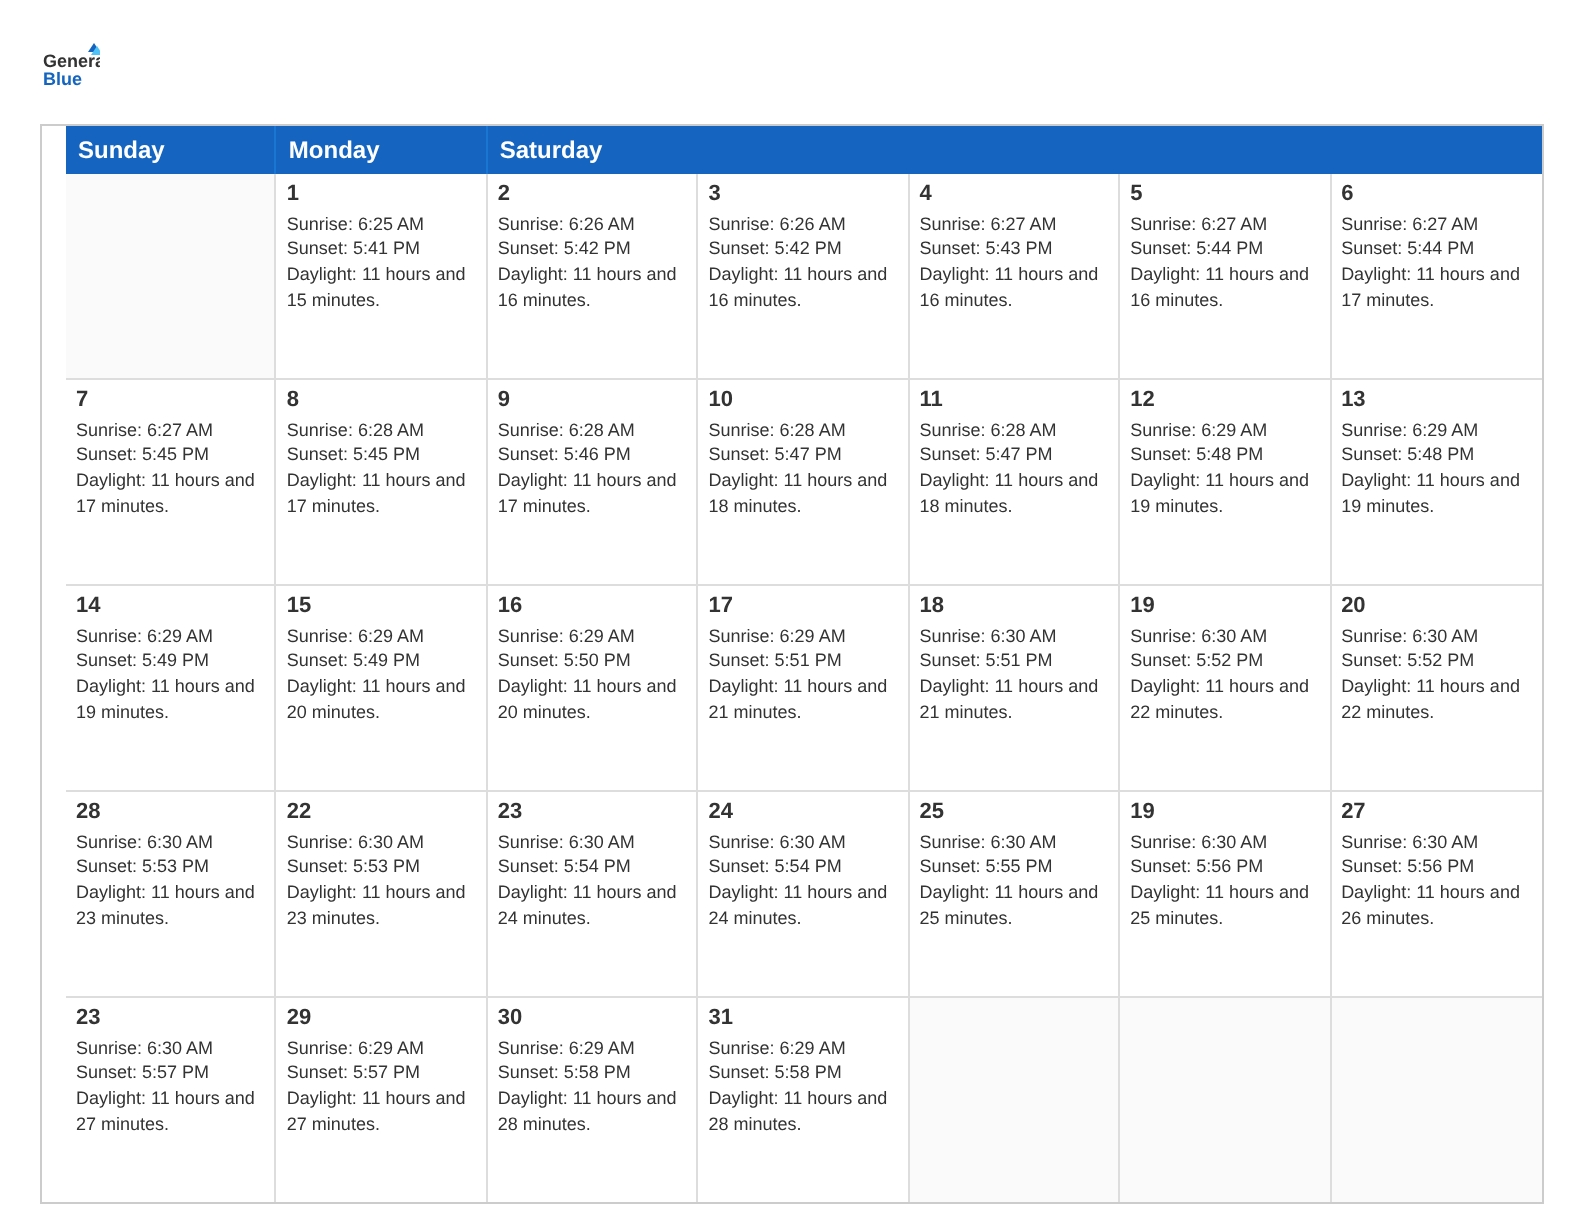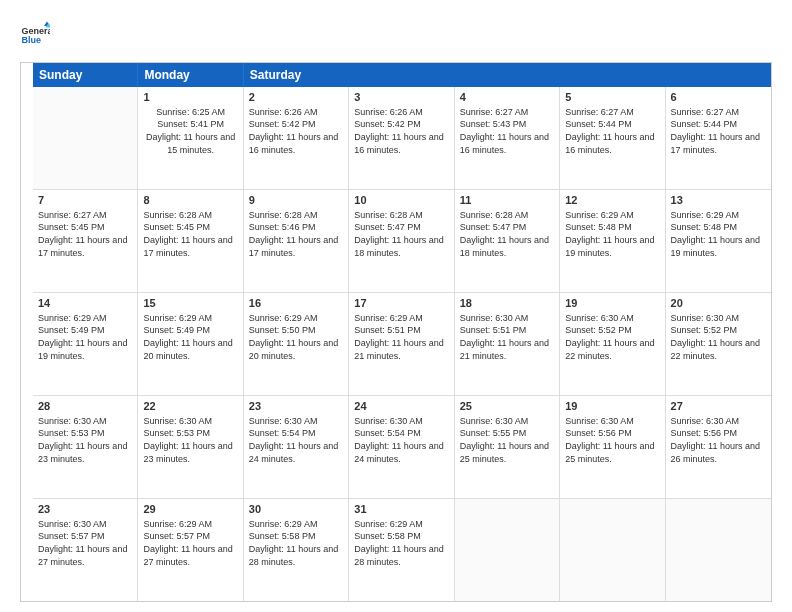--- a/index.html
+++ b/index.html
@@ -132,7 +132,7 @@
           <div class="cal-cell empty"></div>
           <div class="cal-cell">
             <span class="day-number">1</span>
-            <div class="cell-text" style="white-space: pre-line; text-align: center;">Sunrise: 6:25 AM
+            <div class="cell-text" style="white-space: pre-line;">Sunrise: 6:25 AM
 Sunset: 5:41 PM
 Daylight: 11 hours and 15 minutes.</div>
           </div>

